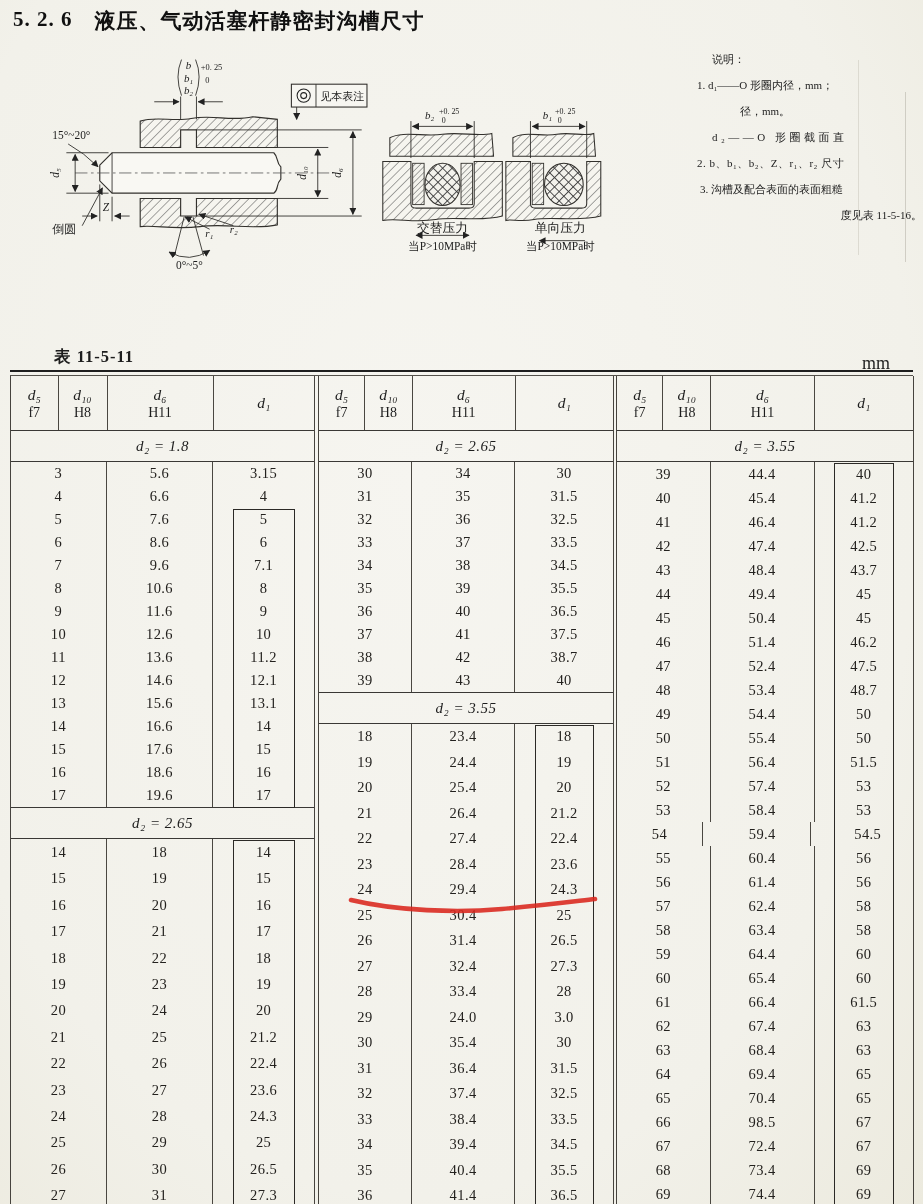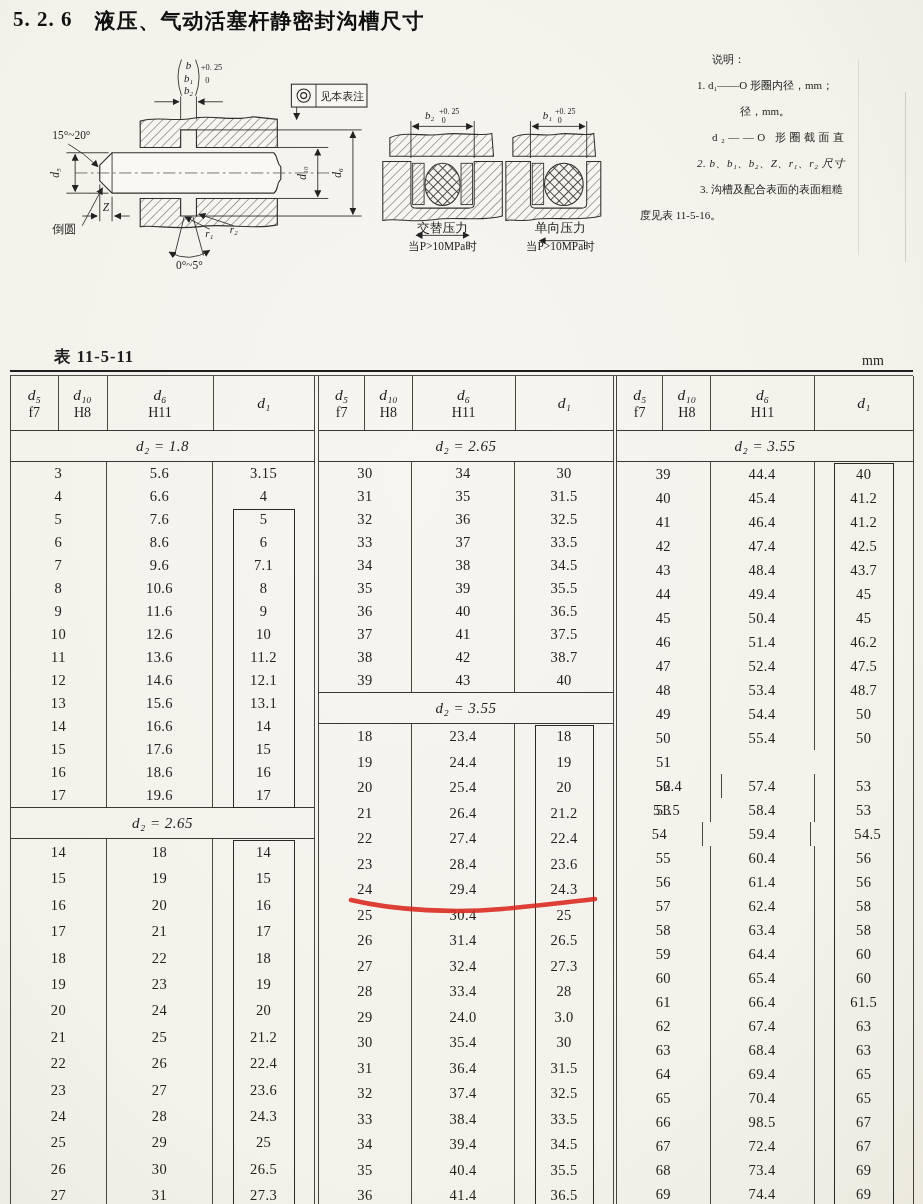--- a/index.html
+++ b/index.html
@@ -176,7 +176,7 @@
     <div class="note-line" style="margin-left: 67px;">1. d₁——O 形圈内径，mm；</div>
     <div class="note-line" style="margin-left: 110px;">径，mm。</div>
     <div class="note-line" style="margin-left: 82px; letter-spacing: 3.5px;">d₂——O 形圈截面直</div>
-    <div class="note-line" style="margin-left: 67px; letter-spacing: 0.5px; font-style: italic;">2. b、b₁、b₂、Z、r₁、r₂ 尺寸</div>
+    <div class="note-line" style="margin-left: 67px; letter-spacing: 0.5px;">2. b、b₁、b₂、Z、r₁、r₂ 尺寸</div>
     <div class="note-line" style="margin-left: 70px;">3. 沟槽及配合表面的表面粗糙</div>
     <div class="note-line" style="margin-left: 10px;">度见表 11-5-16。</div>
   </div>

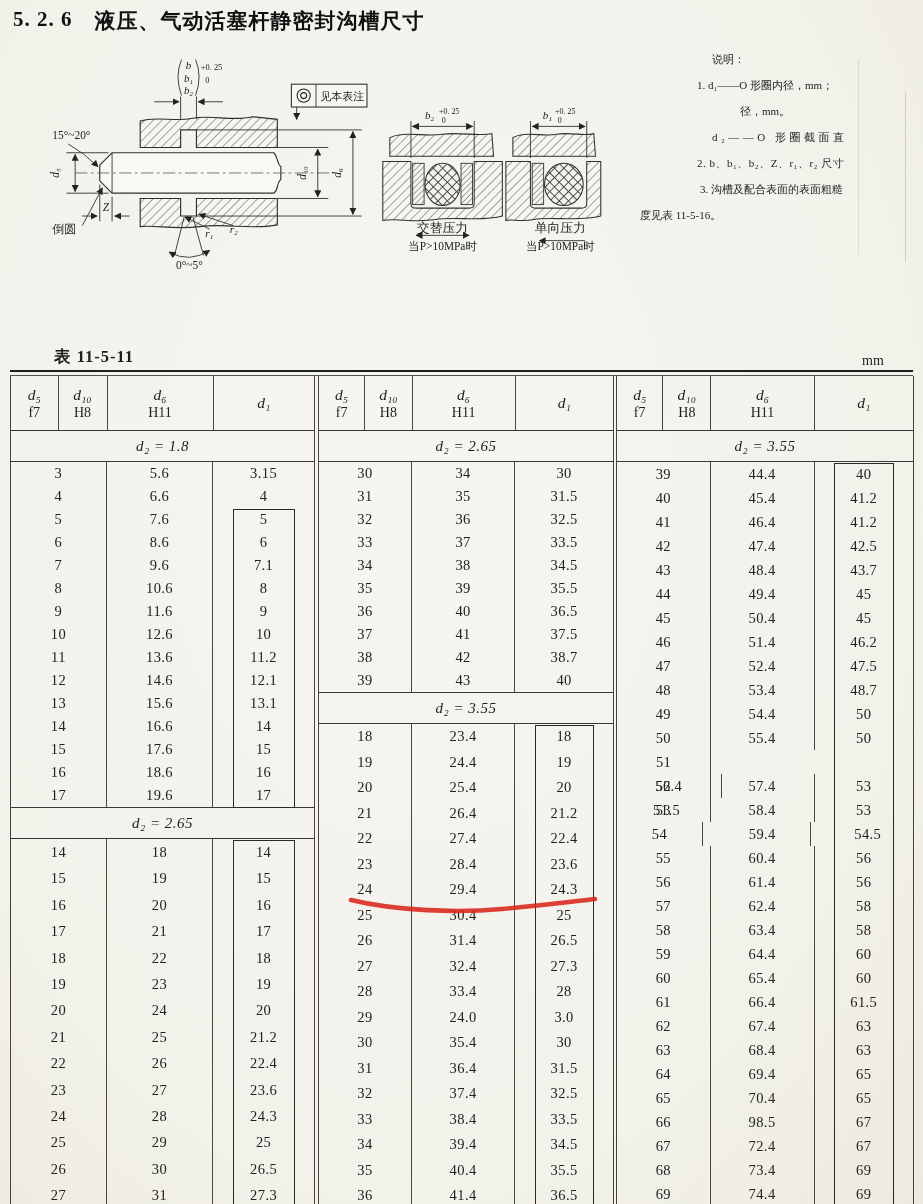--- a/index.html
+++ b/index.html
@@ -178,7 +178,7 @@
     <div class="note-line" style="margin-left: 82px; letter-spacing: 3.5px;">d₂——O 形圈截面直</div>
     <div class="note-line" style="margin-left: 67px; letter-spacing: 0.5px;">2. b、b₁、b₂、Z、r₁、r₂ 尺寸</div>
     <div class="note-line" style="margin-left: 70px;">3. 沟槽及配合表面的表面粗糙</div>
-    <div class="note-line" style="margin-left: 10px;">度见表 11-5-16。</div>
+    <div class="note-line" style="margin-left: 10px; text-align: right;">度见表 11-5-16。</div>
   </div>
 
 <div class="abs tbl-label">表 11-5-11</div>

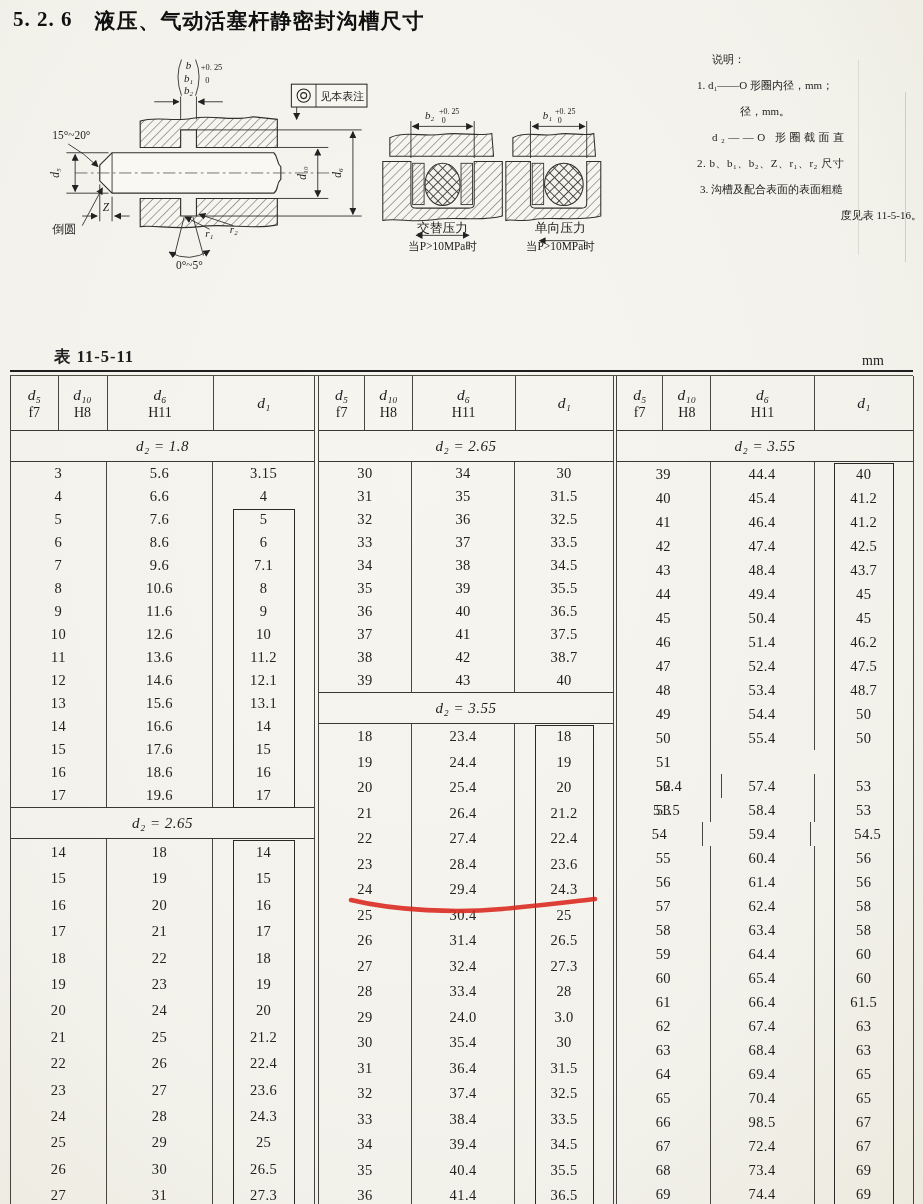--- a/index.html
+++ b/index.html
@@ -19,7 +19,7 @@
   .note-line{white-space:nowrap;}
   
   .tbl-label{left:54px;top:346px;font-size:16.5px;font-weight:bold;letter-spacing:1px;}
-  .tbl-unit{left:862px;top:353px;font-size:14px;}
+  .tbl-unit{left:862px;top:353px;font-size:18px;}
   .toprule{left:10px;top:370px;width:903px;height:3px;border-top:2.6px solid #1f1f1f;border-bottom:1px solid #55524c;}
   
   .table-group{position:absolute;top:376px;height:828px;border-left:1.2px solid #46433e;border-right:1.2px solid #46433e;overflow:hidden;}

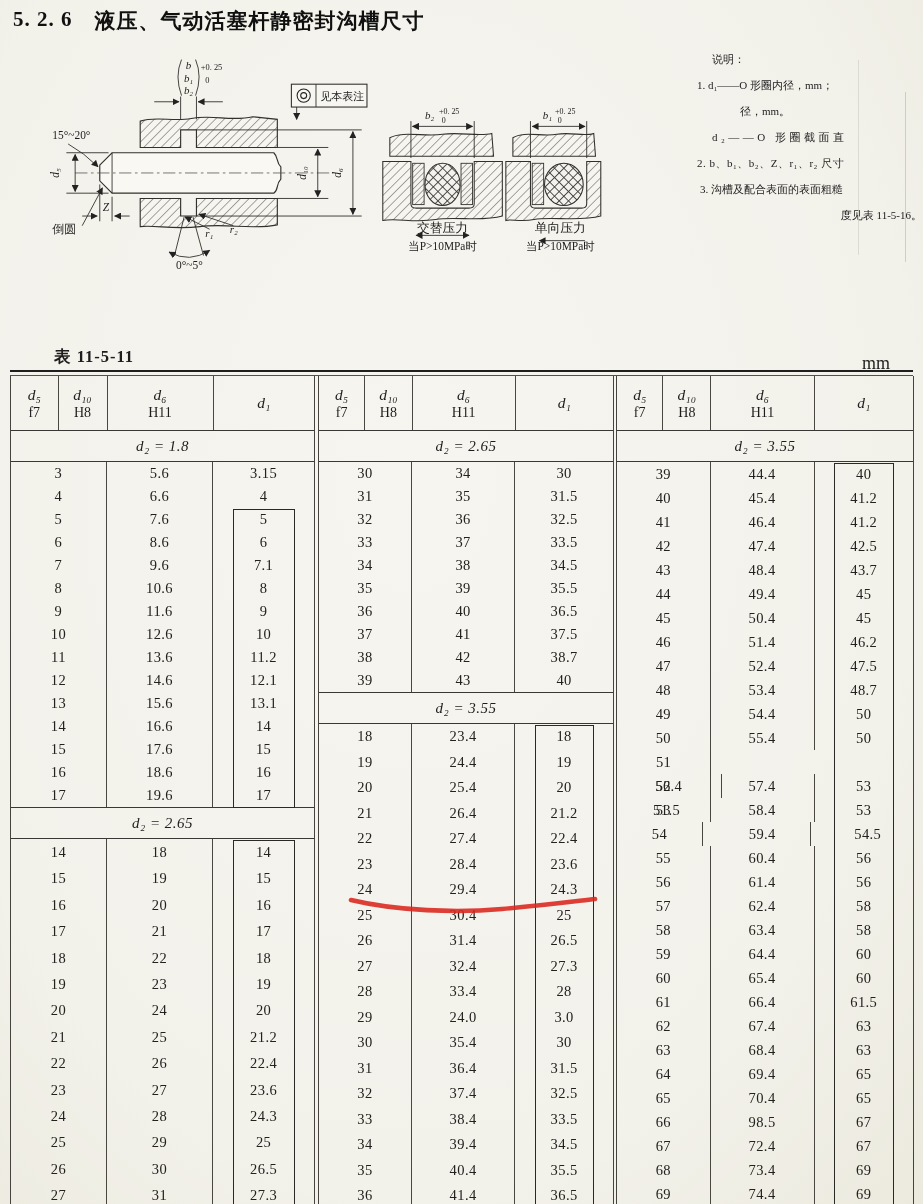--- a/index.html
+++ b/index.html
@@ -609,7 +609,7 @@
           <div class="tc tc2">55.4</div>
           <div class="tc tc3">50</div>
         </div>
-        <div class="trow" style="height: 24px; line-height: 24px; flex-direction: column;">
+        <div class="trow" style="height: 24px; line-height: 24px;">
           <div class="tc tc1">51</div>
           <div class="tc tc2">56.4</div>
           <div class="tc tc3">51.5</div>

